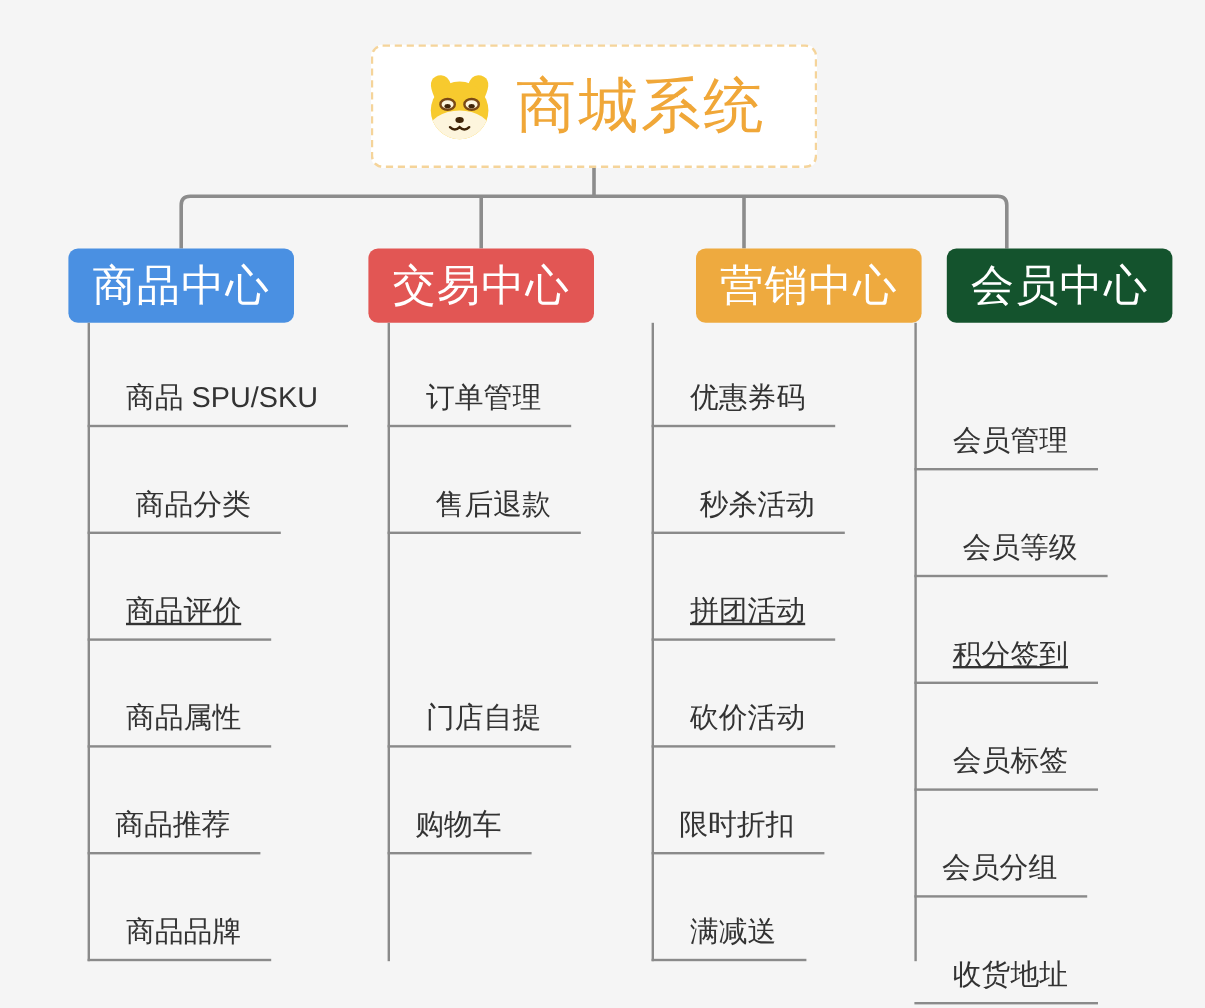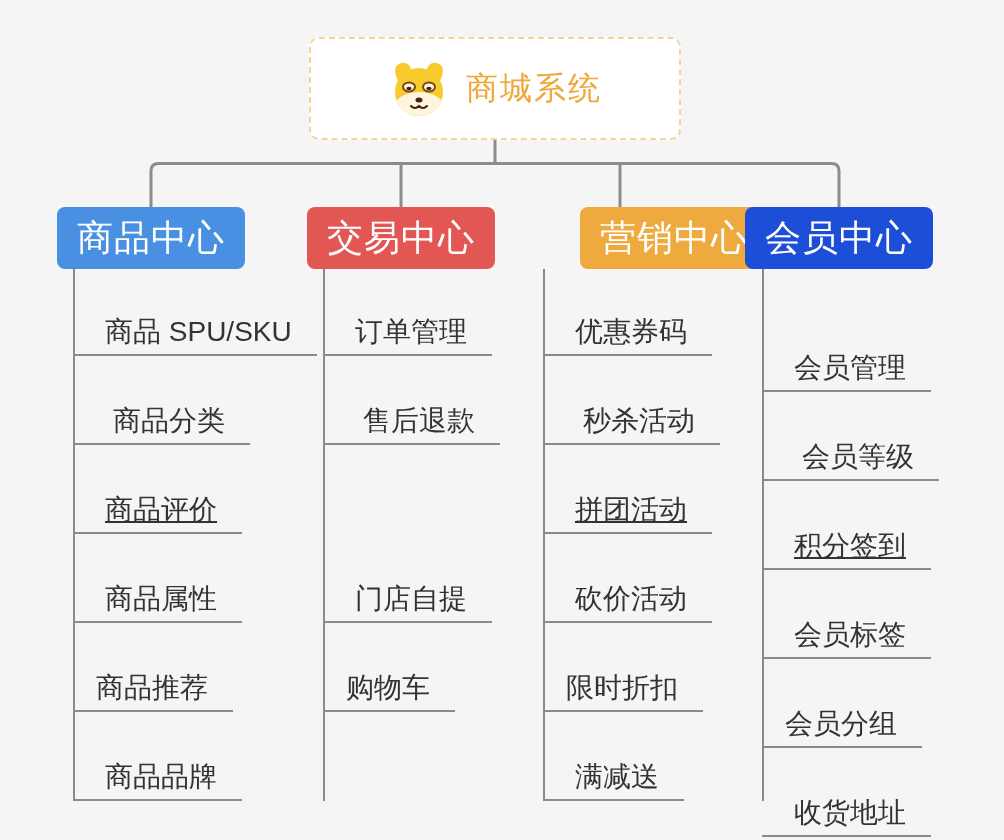--- a/index.html
+++ b/index.html
@@ -15,7 +15,7 @@
     background:#ffffff; border:2px dashed #f5d49a; border-radius:10px;
     box-sizing:border-box; display:flex; align-items:center; justify-content:center; gap:16px;
   }
-  .root-title { font-size:32px; letter-spacing:2px; font-weight:400; }
+  .root-title { font-size:50px; letter-spacing:2px; font-weight:400; }
 
   
   .branch-node {

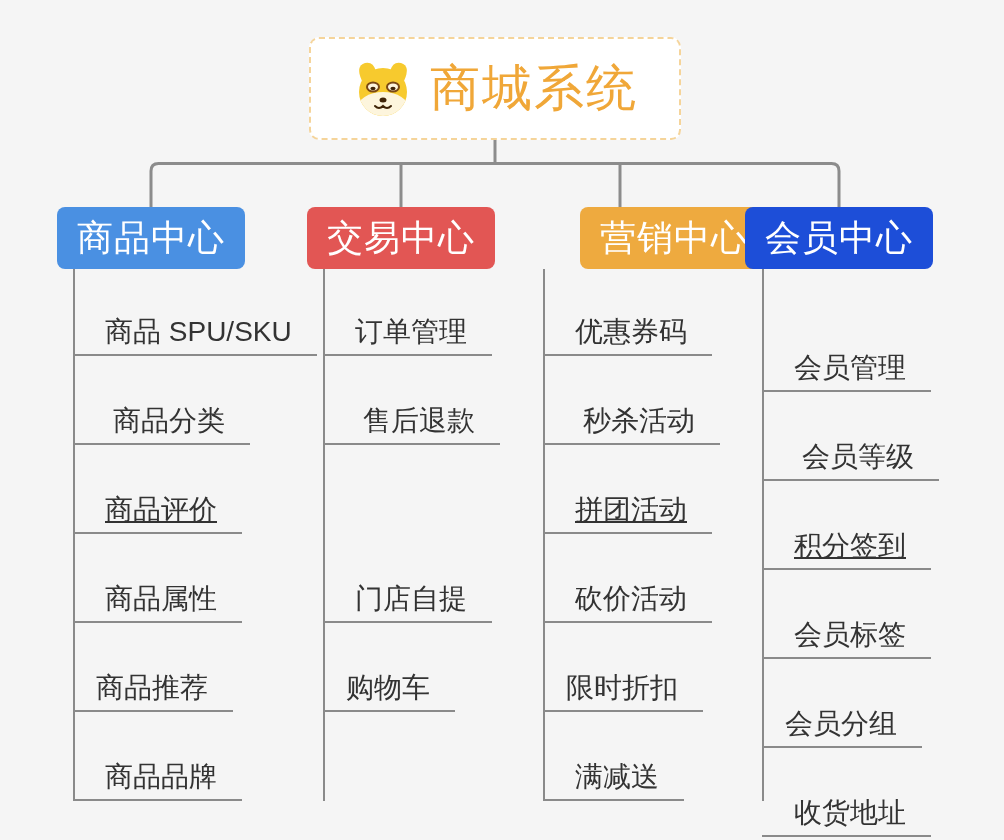--- a/index.html
+++ b/index.html
@@ -72,7 +72,7 @@
   <div class="branch-node b0" style="background: rgb(74, 144, 226);">商品中心</div>
   <div class="branch-node b1" style="background: rgb(226, 86, 84);">交易中心</div>
   <div class="branch-node b2" style="background: rgb(238, 170, 63);">营销中心</div>
-  <div class="branch-node b3" style="background: #1d4ed8;">会员中心</div>
+  <div class="branch-node b3" style="background: #14532d; margin-left: 44px;">会员中心</div>
 
   <div class="vline v0"></div>
   <div class="vline v1"></div>

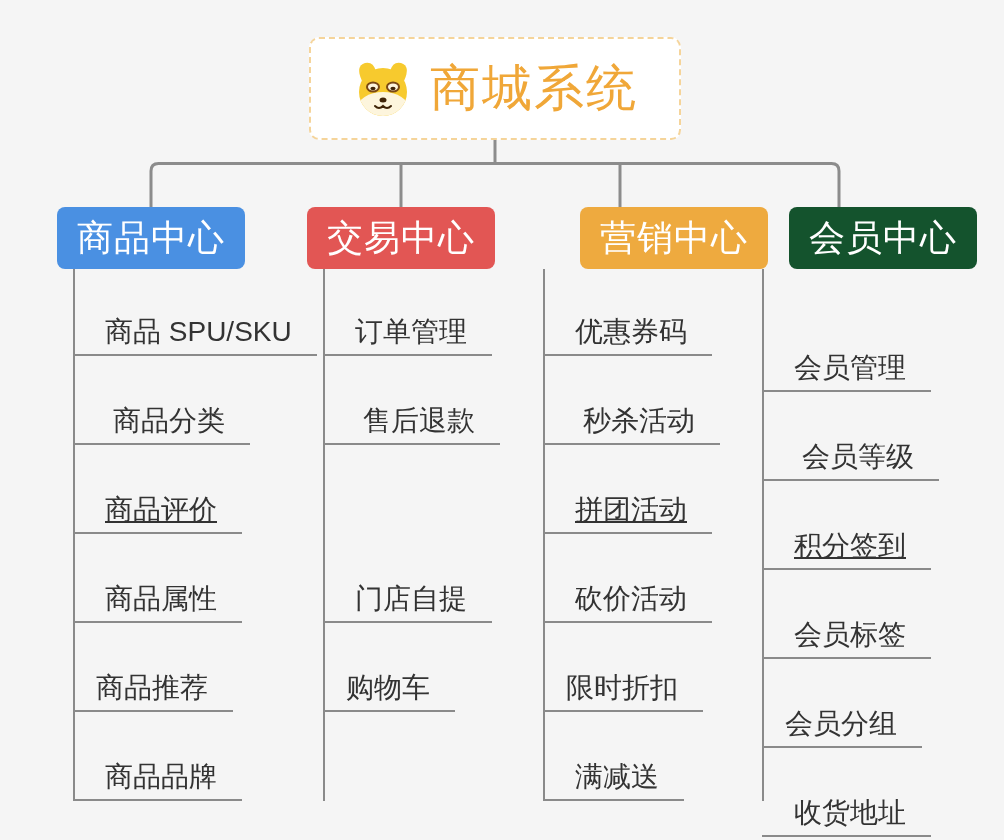--- a/index.html
+++ b/index.html
@@ -31,7 +31,7 @@
 
   
   .leaf {
-    position:absolute; font-size:28px; line-height:26px; color:#333333;
+    position:absolute; font-size:24px; line-height:26px; color:#333333;
     padding:0 25px 9px 32px; border-bottom:2px solid #8a8a8a; white-space:nowrap;
   }
   .c0 { left:73px; }  .c1 { left:323px; }  .c2 { left:543px; }  .c3 { left:762px;margin-top:36px; }

